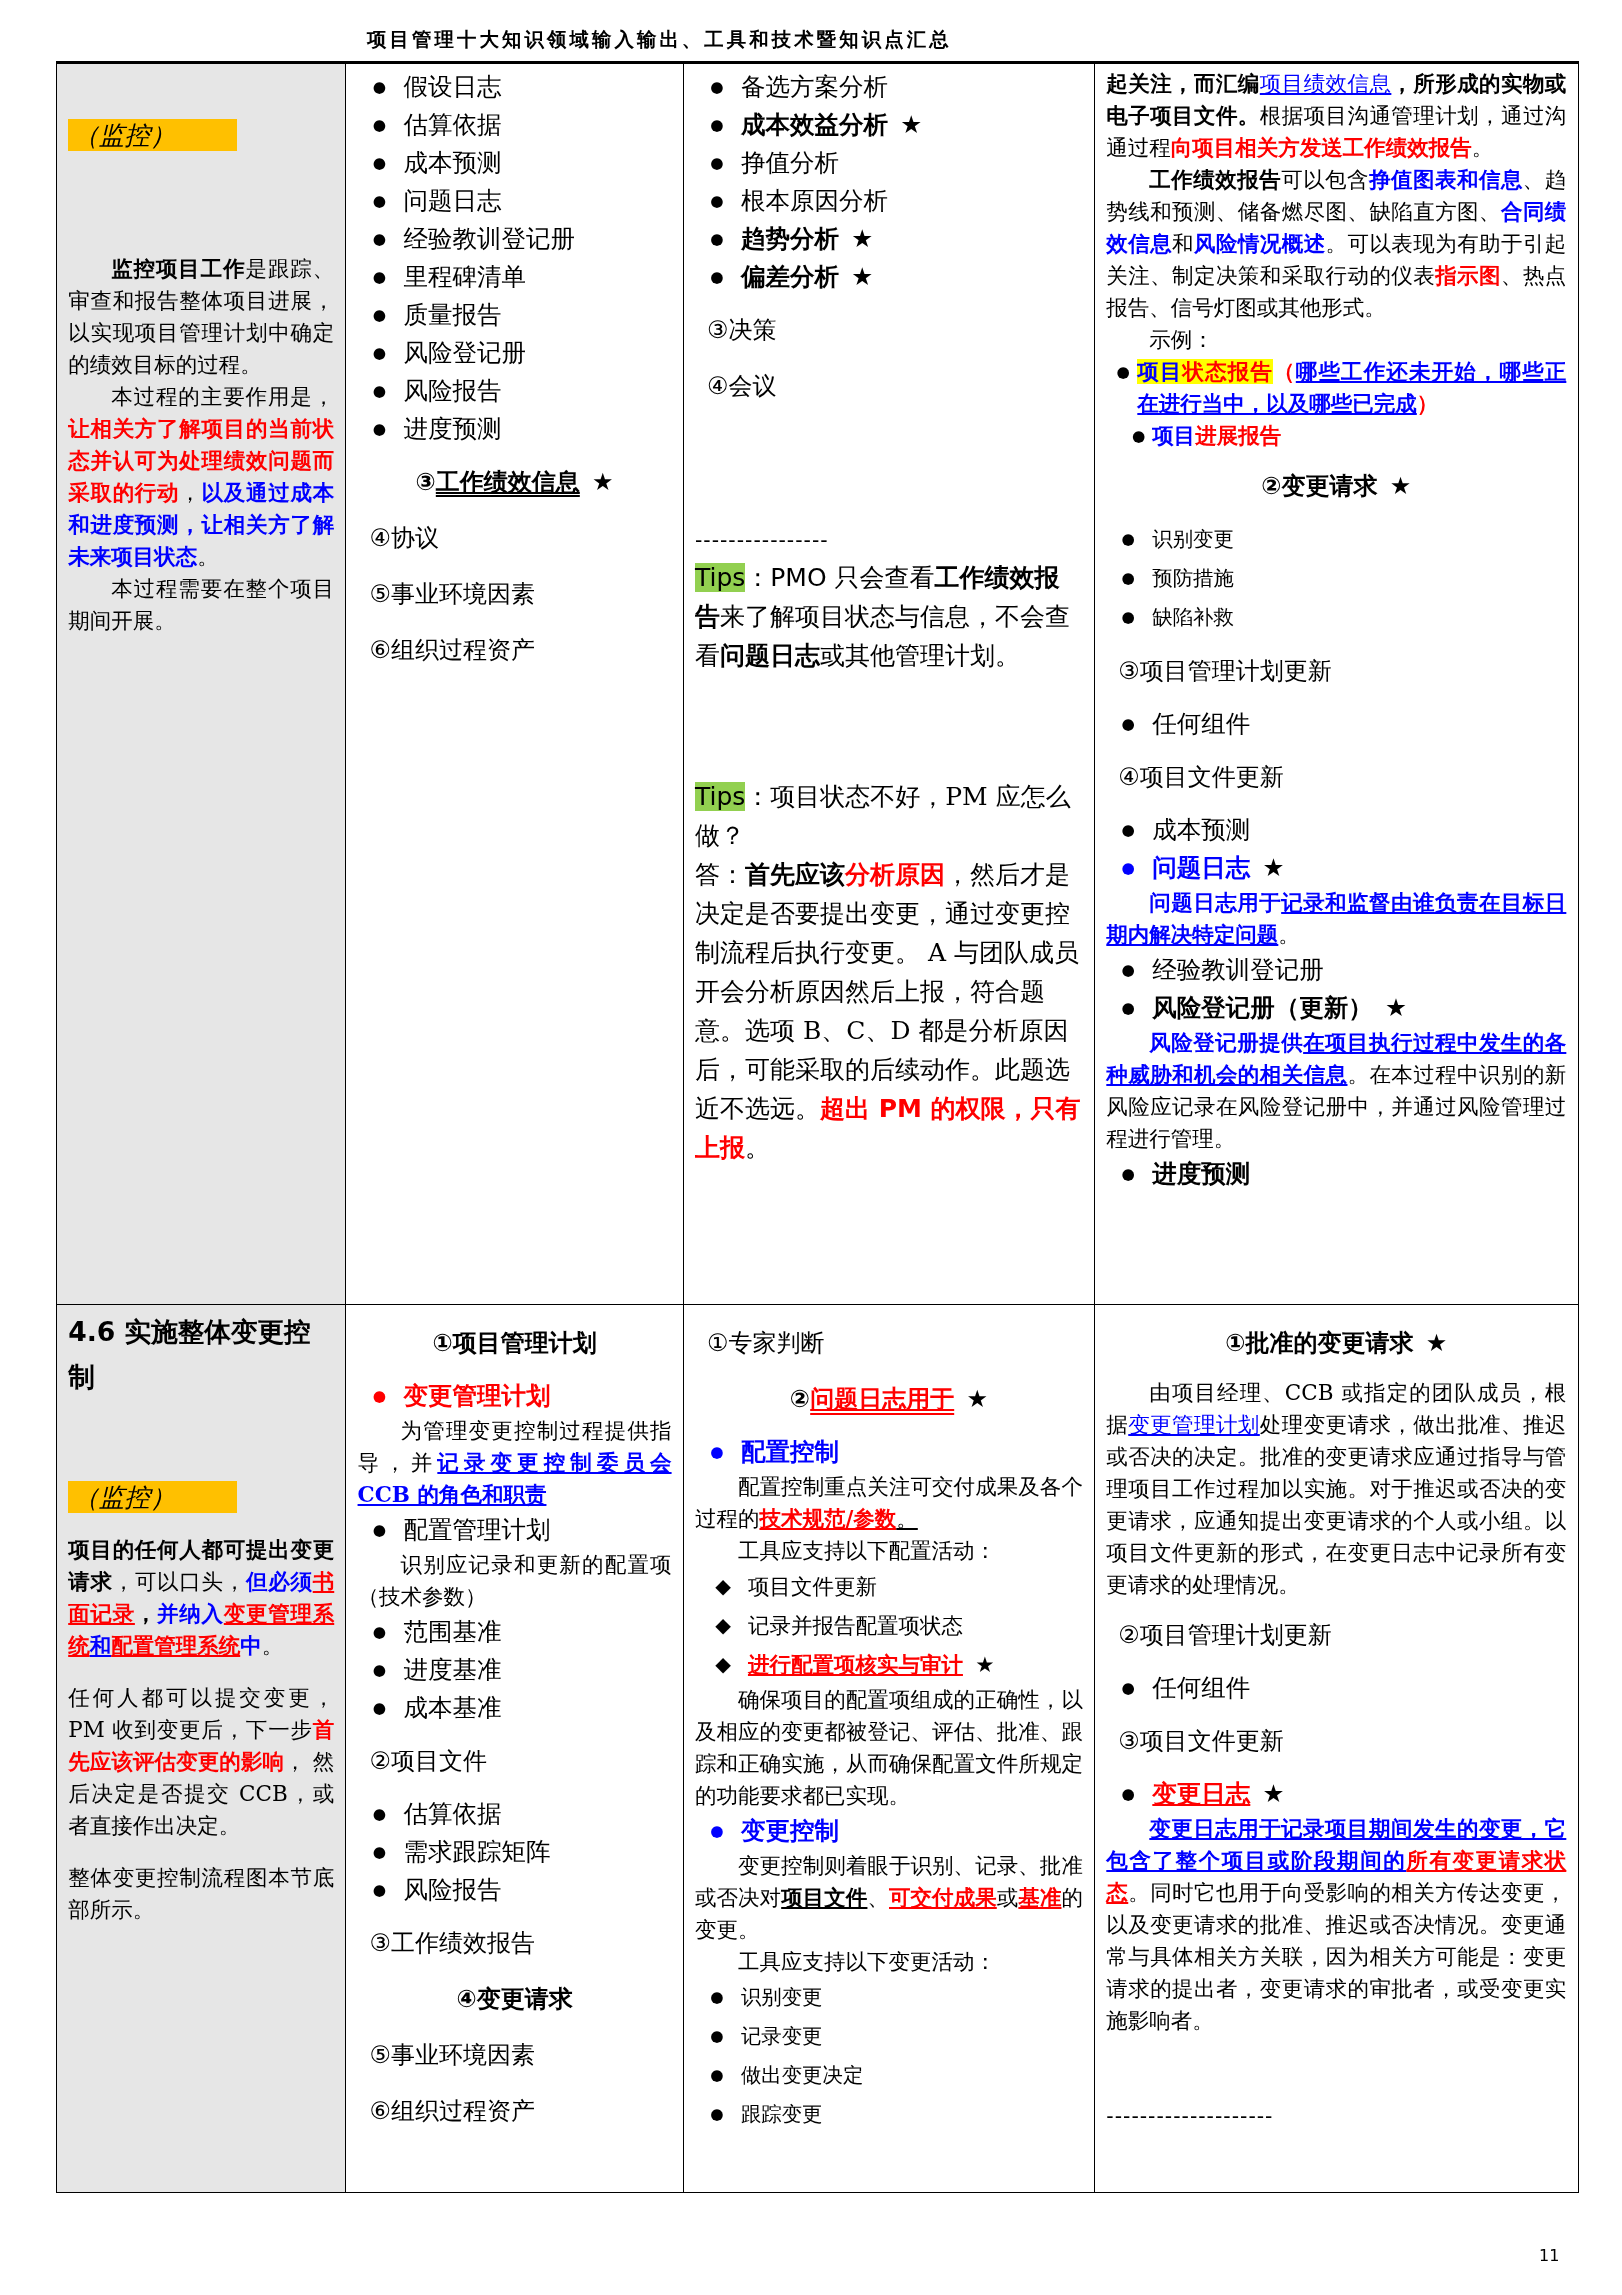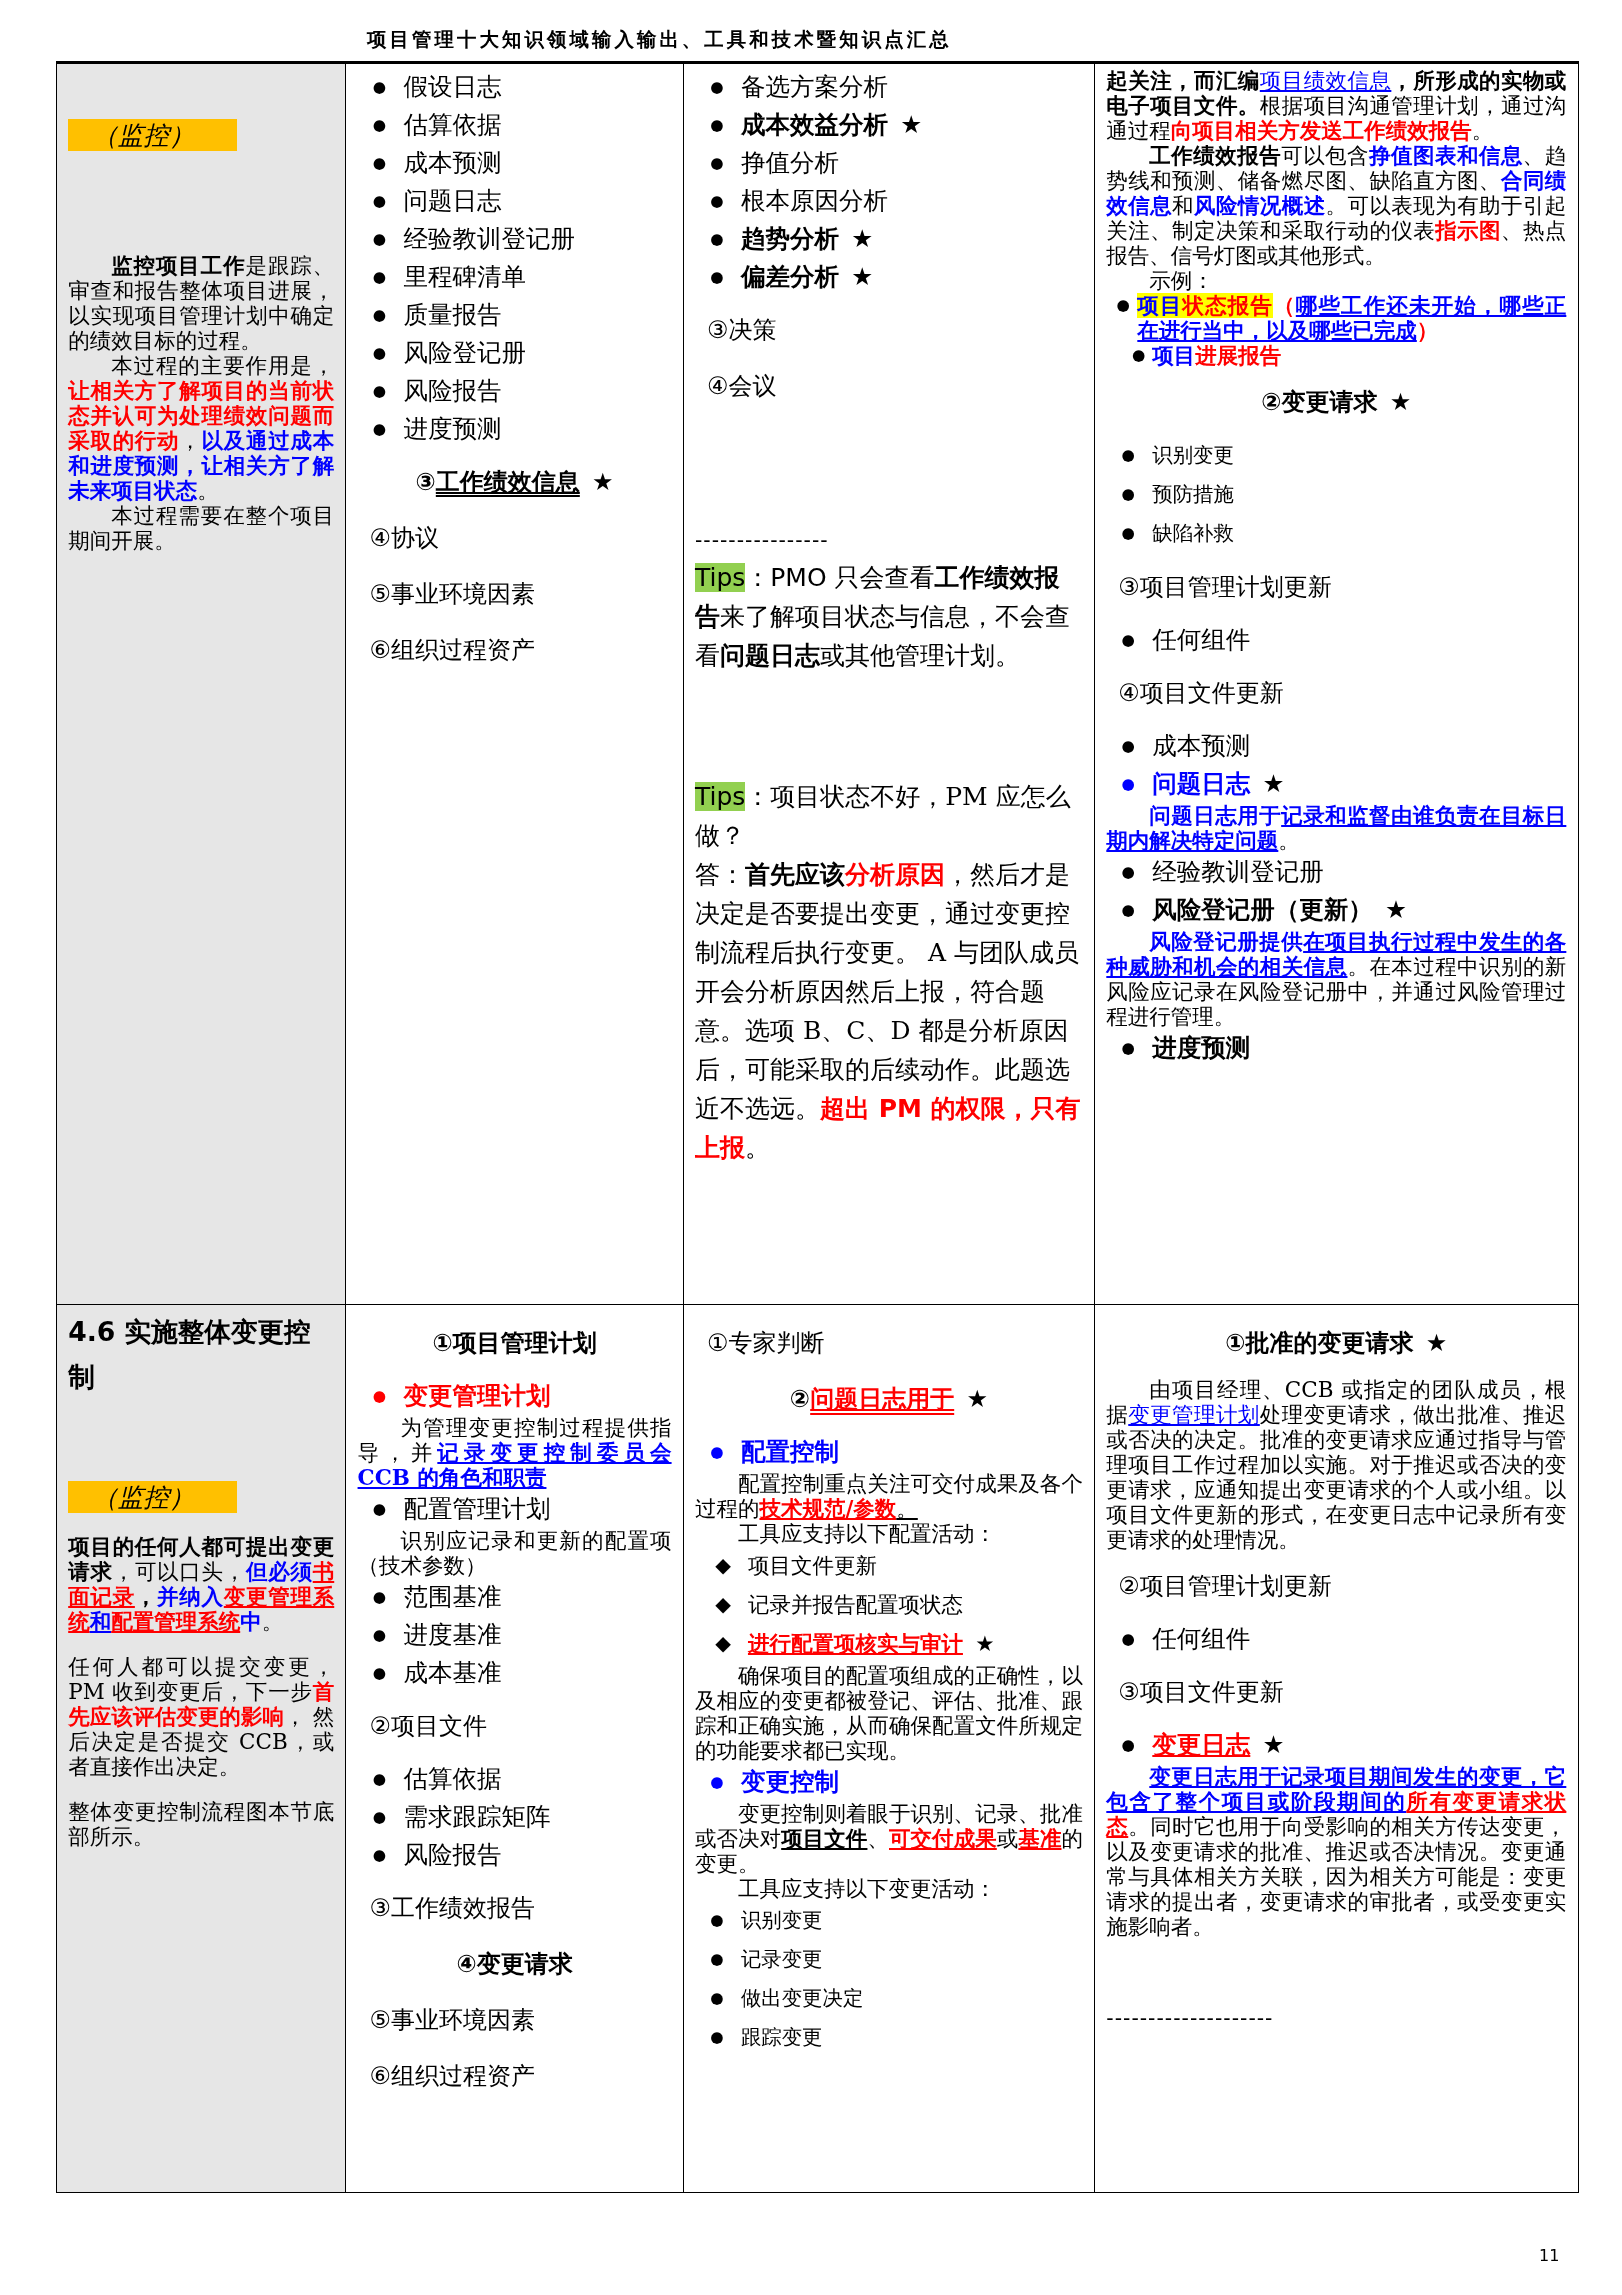--- a/index.html
+++ b/index.html
@@ -19,7 +19,7 @@
   .row1 td { height: 1232px; }
   .row2 td { height: 879px; }
   .serif { font-family: "DejaVu Serif", "Liberation Serif", serif; }
-  .p-serif { font-family: "DejaVu Serif", "Liberation Serif", serif; font-size: 21.5px; line-height: 25px;
+  .p-serif { font-family: "DejaVu Serif", "Liberation Serif", serif; font-size: 21.5px; line-height: 32px;
          text-align: justify; margin: 0; }
   .indent { text-indent: 43px; }
   .tag-box { display: inline-block; background: #ffc000; width: 169px; height: 32px;

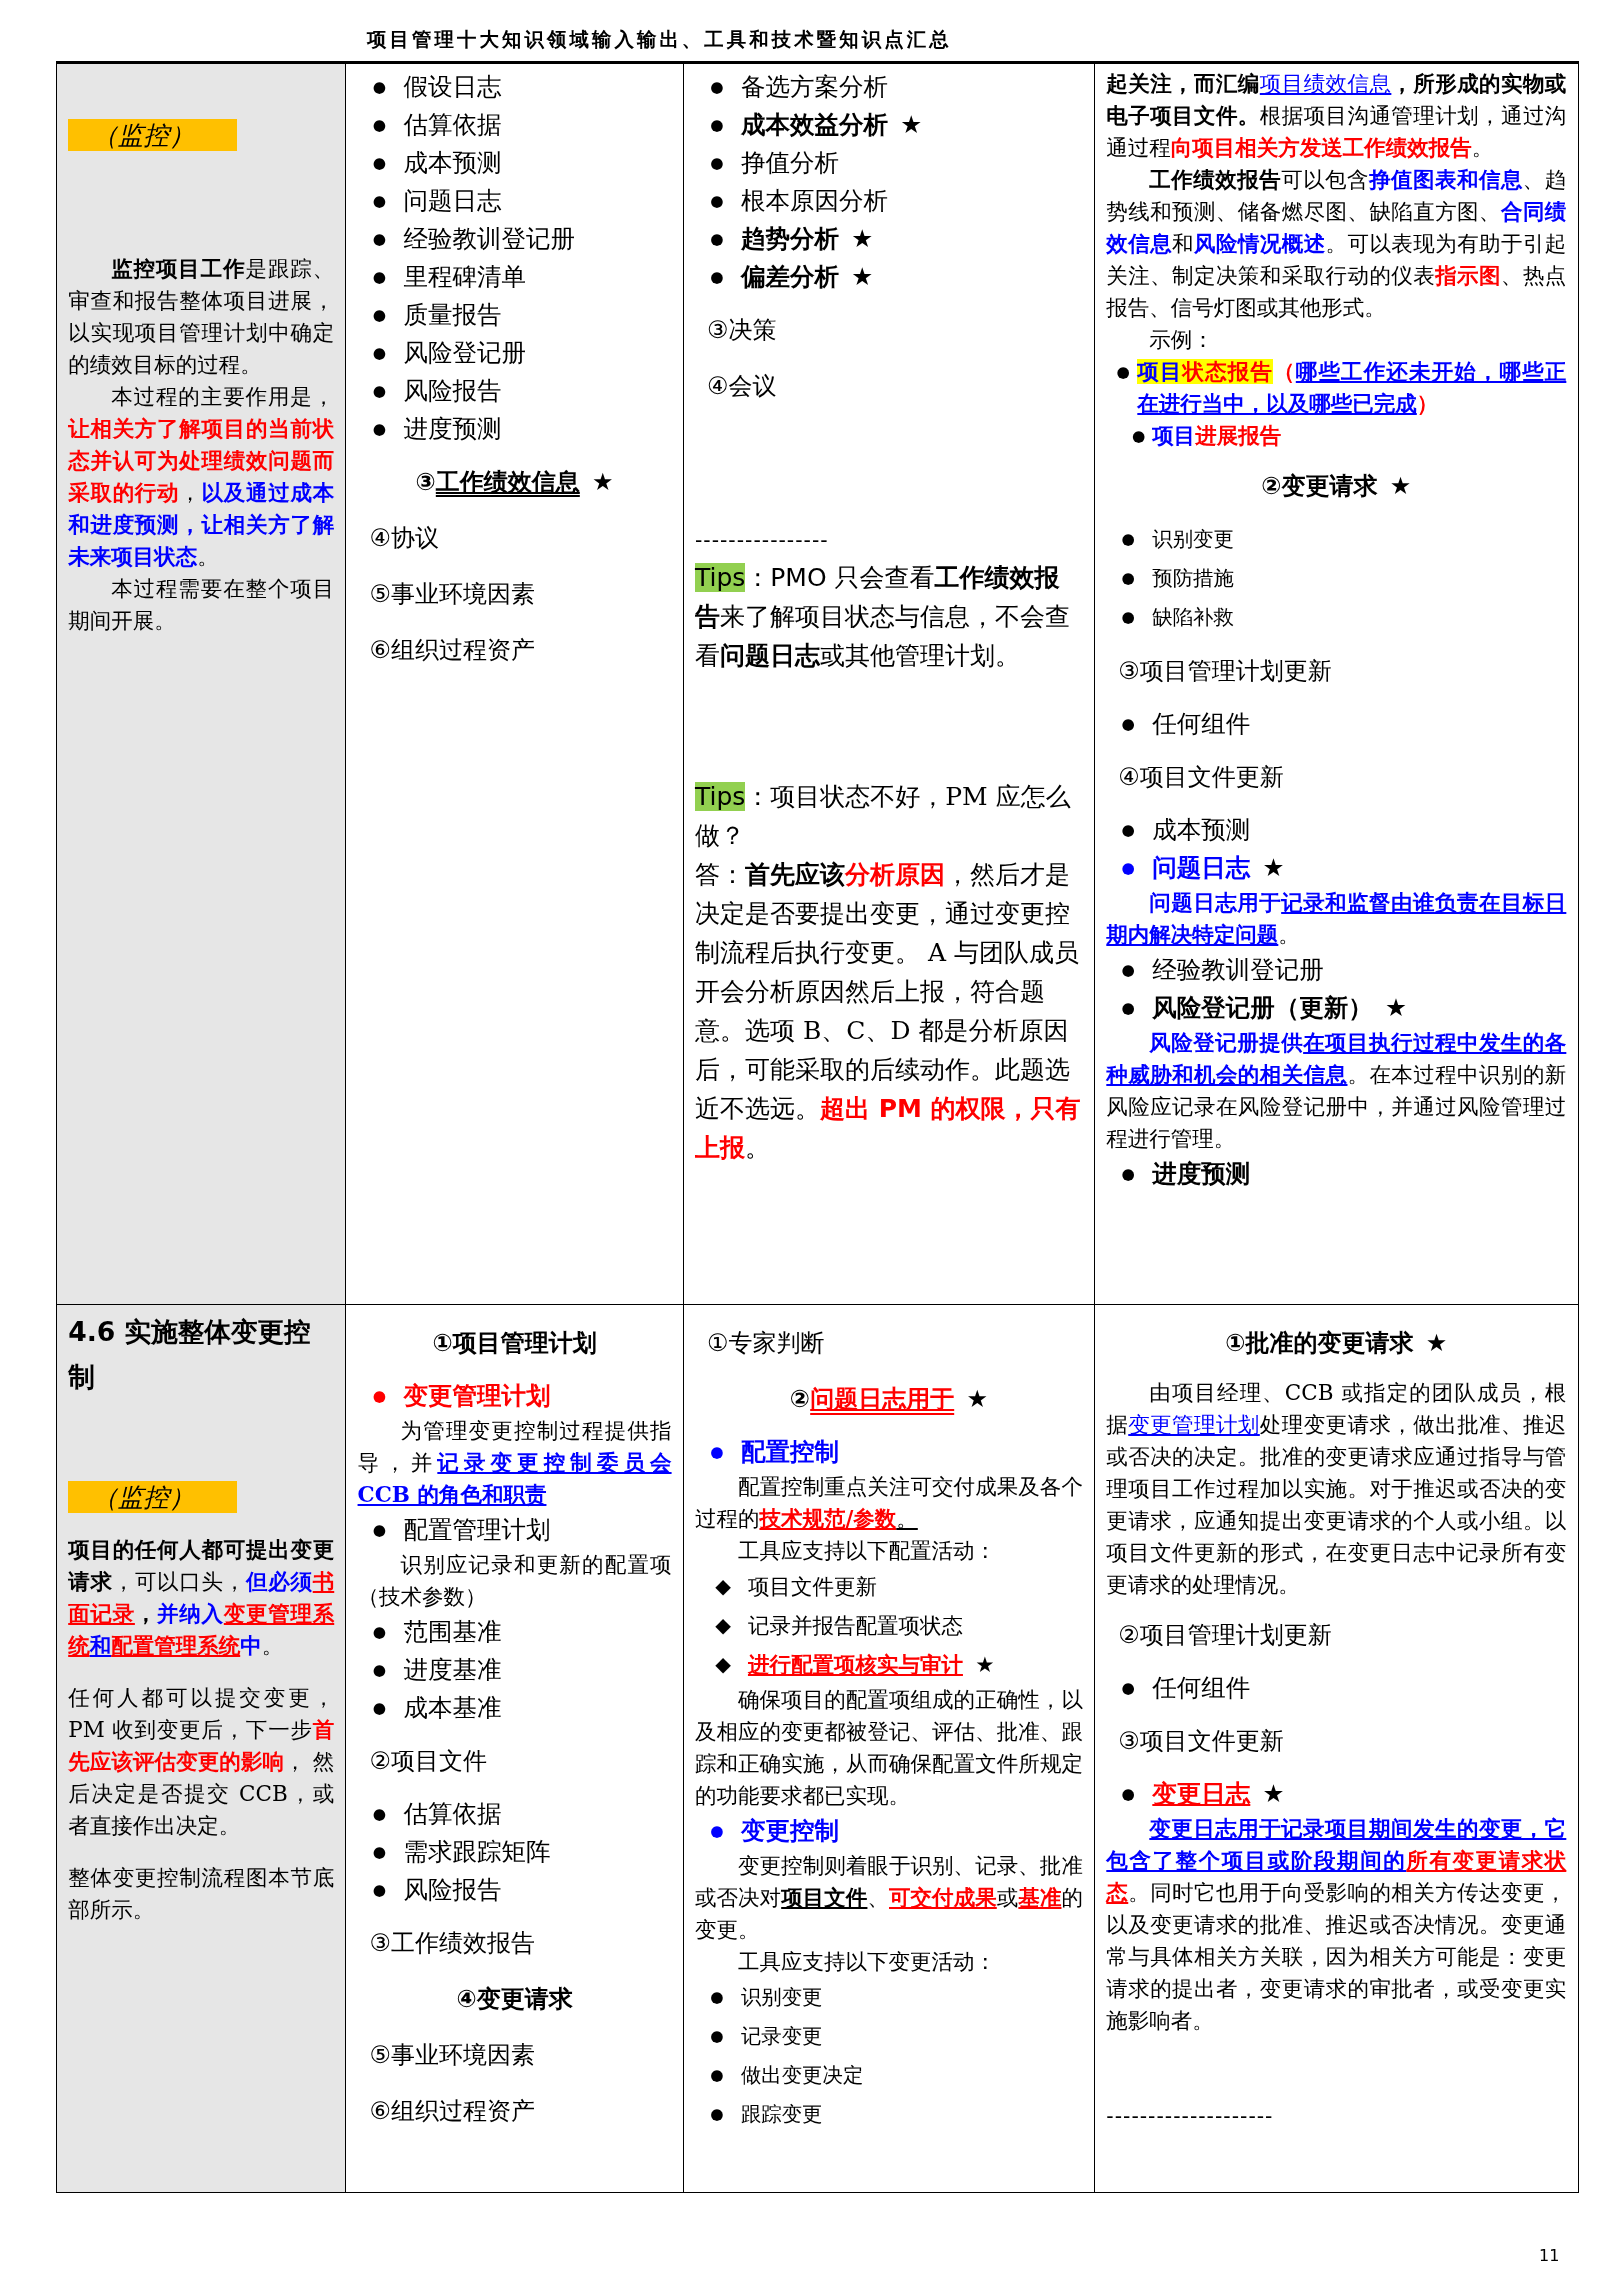--- a/index.html
+++ b/index.html
@@ -24,7 +24,7 @@
   .indent { text-indent: 43px; }
   .tag-box { display: inline-block; background: #ffc000; width: 169px; height: 32px;
          font-family: "DejaVu Serif", "Liberation Serif", serif; font-style: italic; font-size: 25.6px;
-         line-height: 32px; padding-left: 24px; box-sizing: border-box; margin-top: 51px; }
+         line-height: 32px; padding-left: 5px; box-sizing: border-box; margin-top: 51px; }
   .sec-title { font-size: 26.6px; font-weight: bold; line-height: 45px; margin: 0; }
   .bul { font-size: 24.5px; line-height: 38px; padding-left: 46px; position: relative; margin: 0; white-space: nowrap; }
   .bul::before { content: "●"; position: absolute; left: 15.3px; font-size: 15.3px; }

